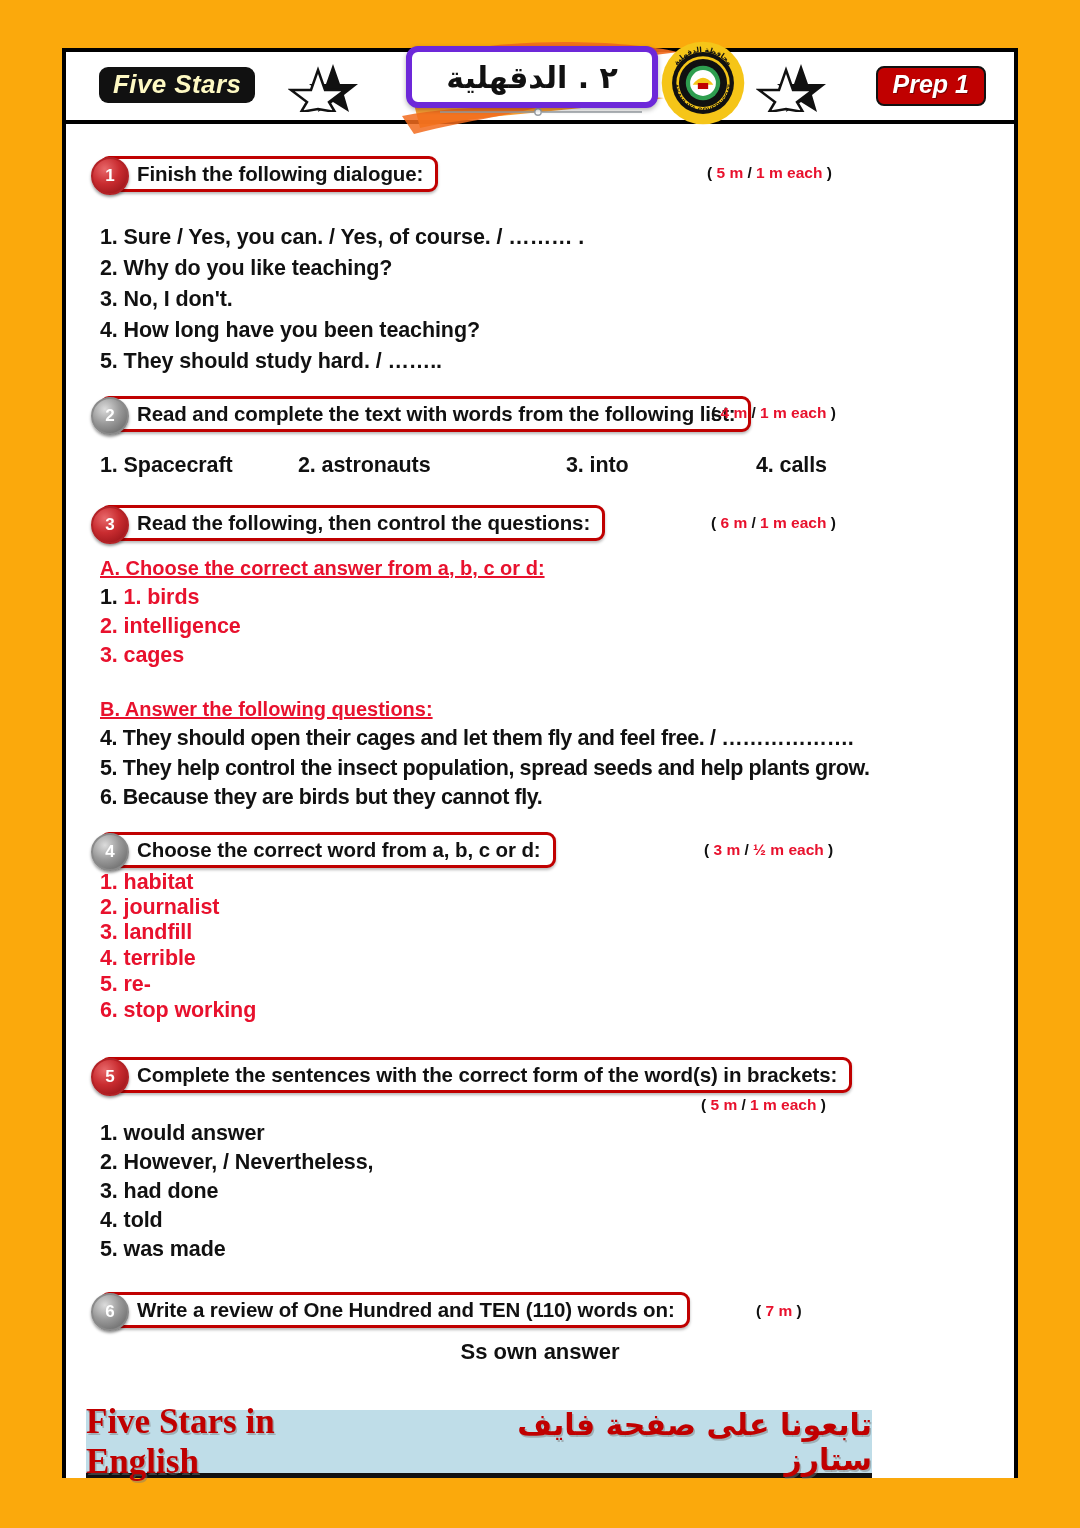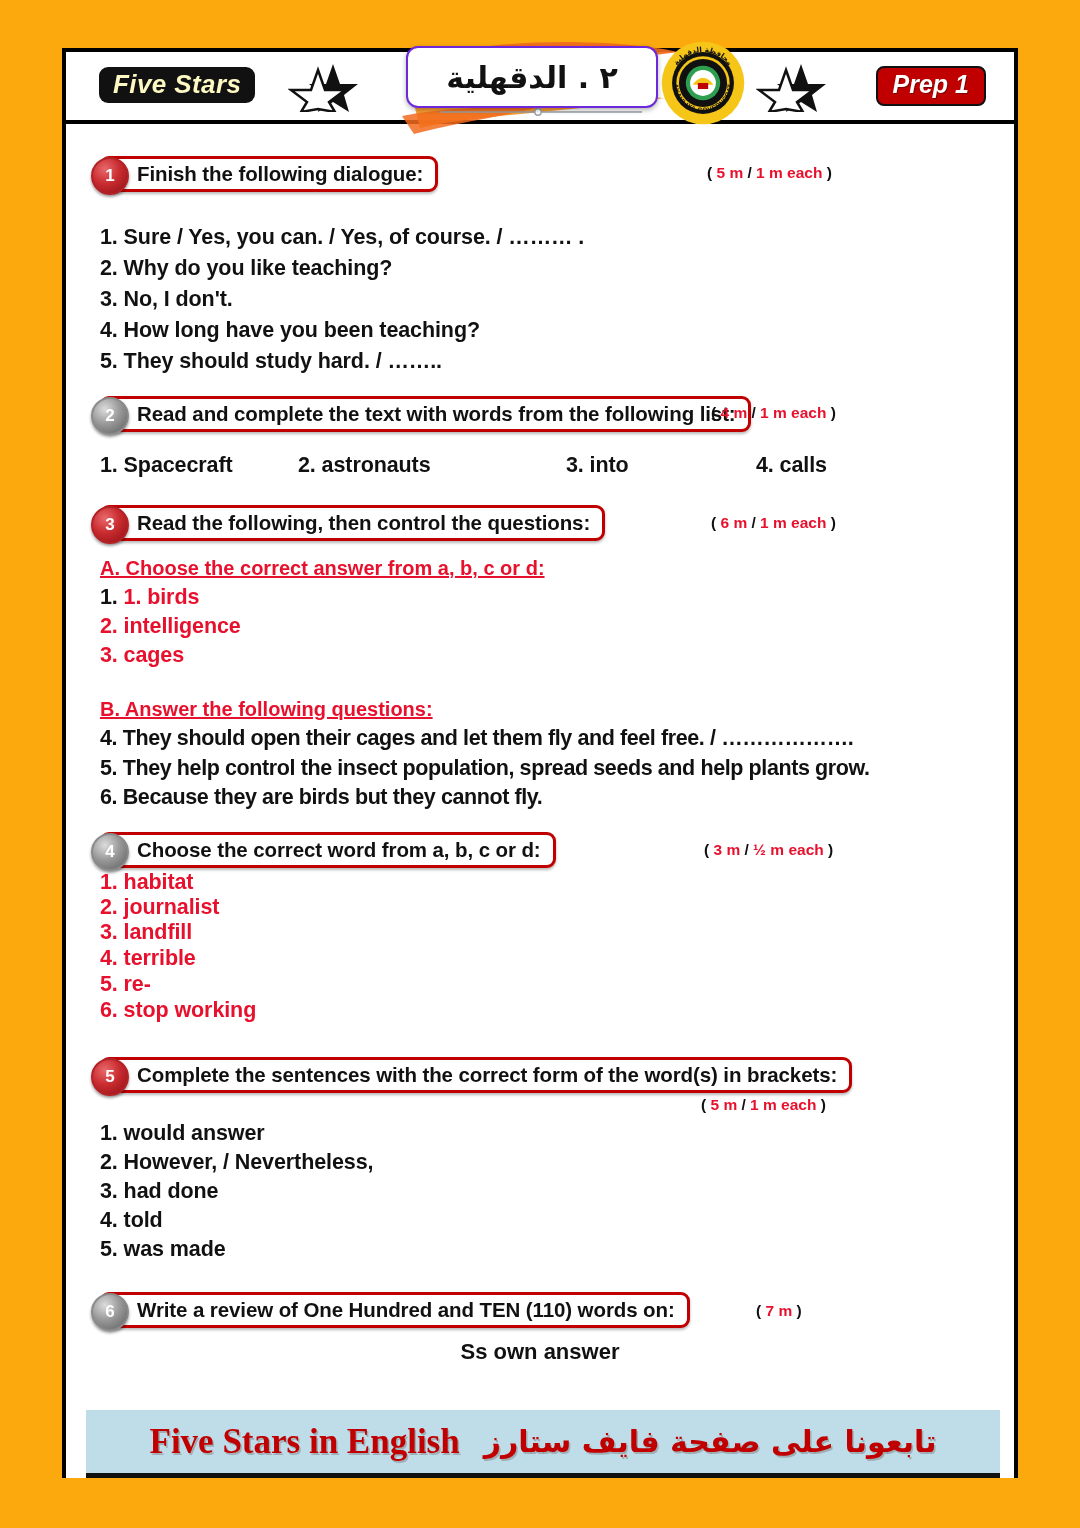--- a/index.html
+++ b/index.html
@@ -82,7 +82,7 @@
     width: 252px;
     height: 62px;
     background: #fff;
-    border: 2px solid #6d28d9;
+    border: 6px solid #6d28d9;
     border-radius: 12px;
     box-shadow: 0 2px 5px rgba(0,0,0,.30);
     display: flex;

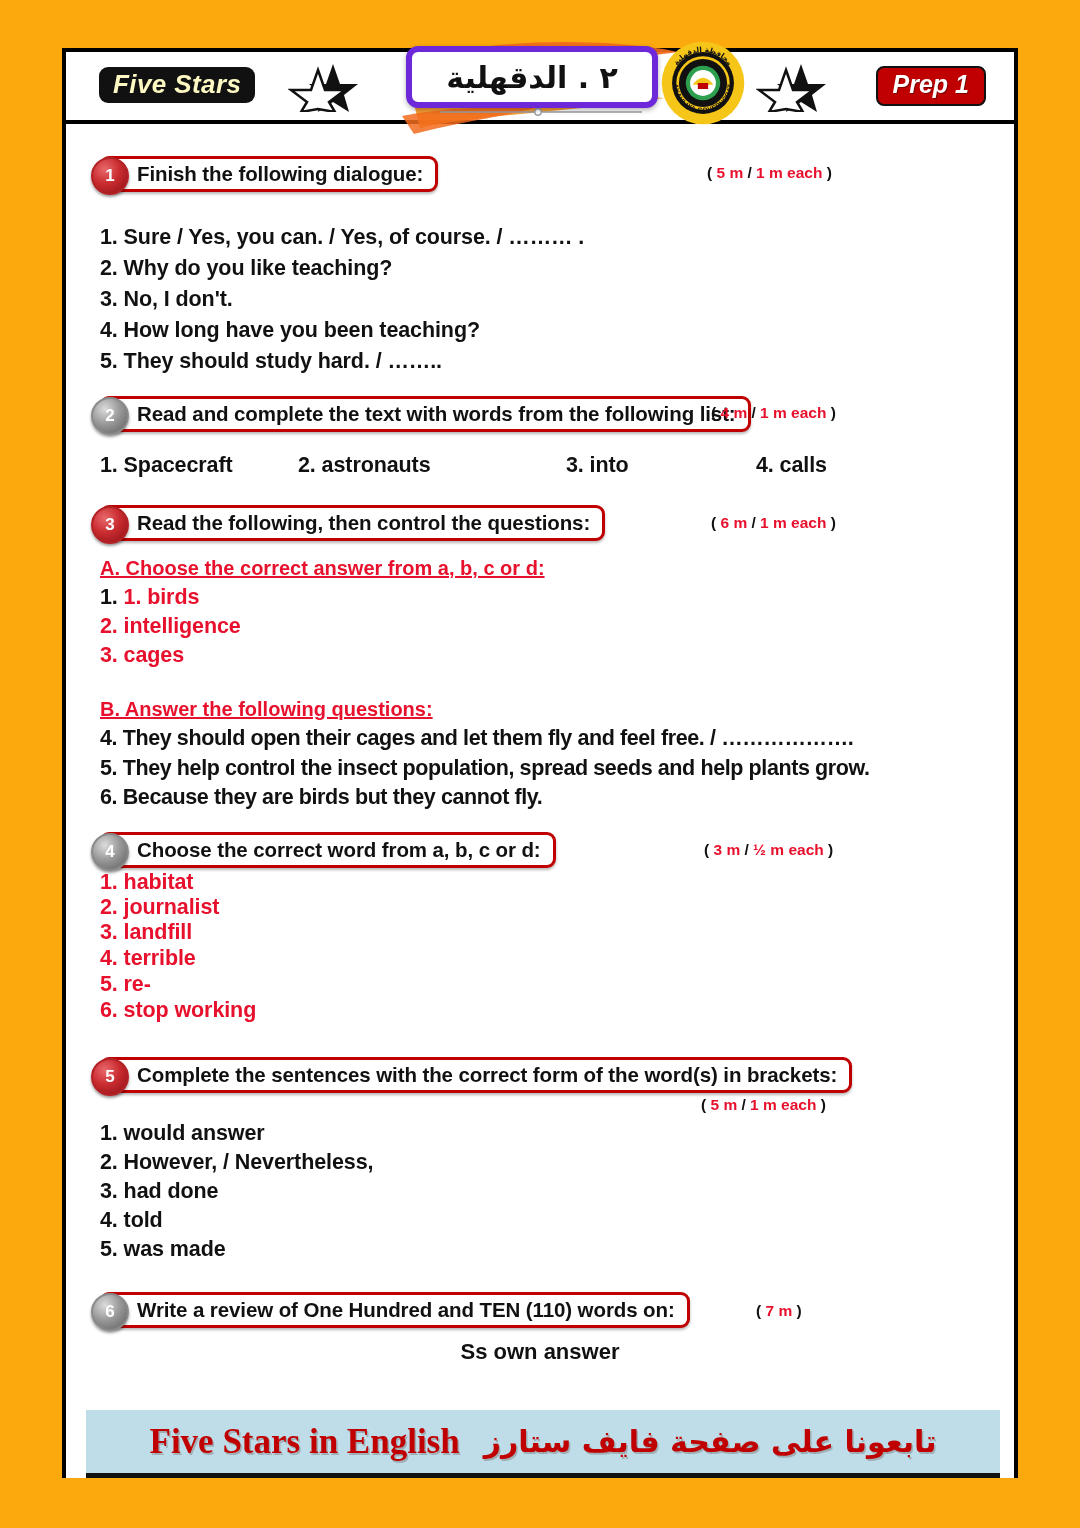--- a/index.html
+++ b/index.html
@@ -208,7 +208,7 @@
     position: absolute;
     left: 86px;
     top: 1410px;
-    width: 914px;
+    width: 786px;
     height: 68px;
     background: #BFDDE8;
     border-bottom: 5px solid #111;

